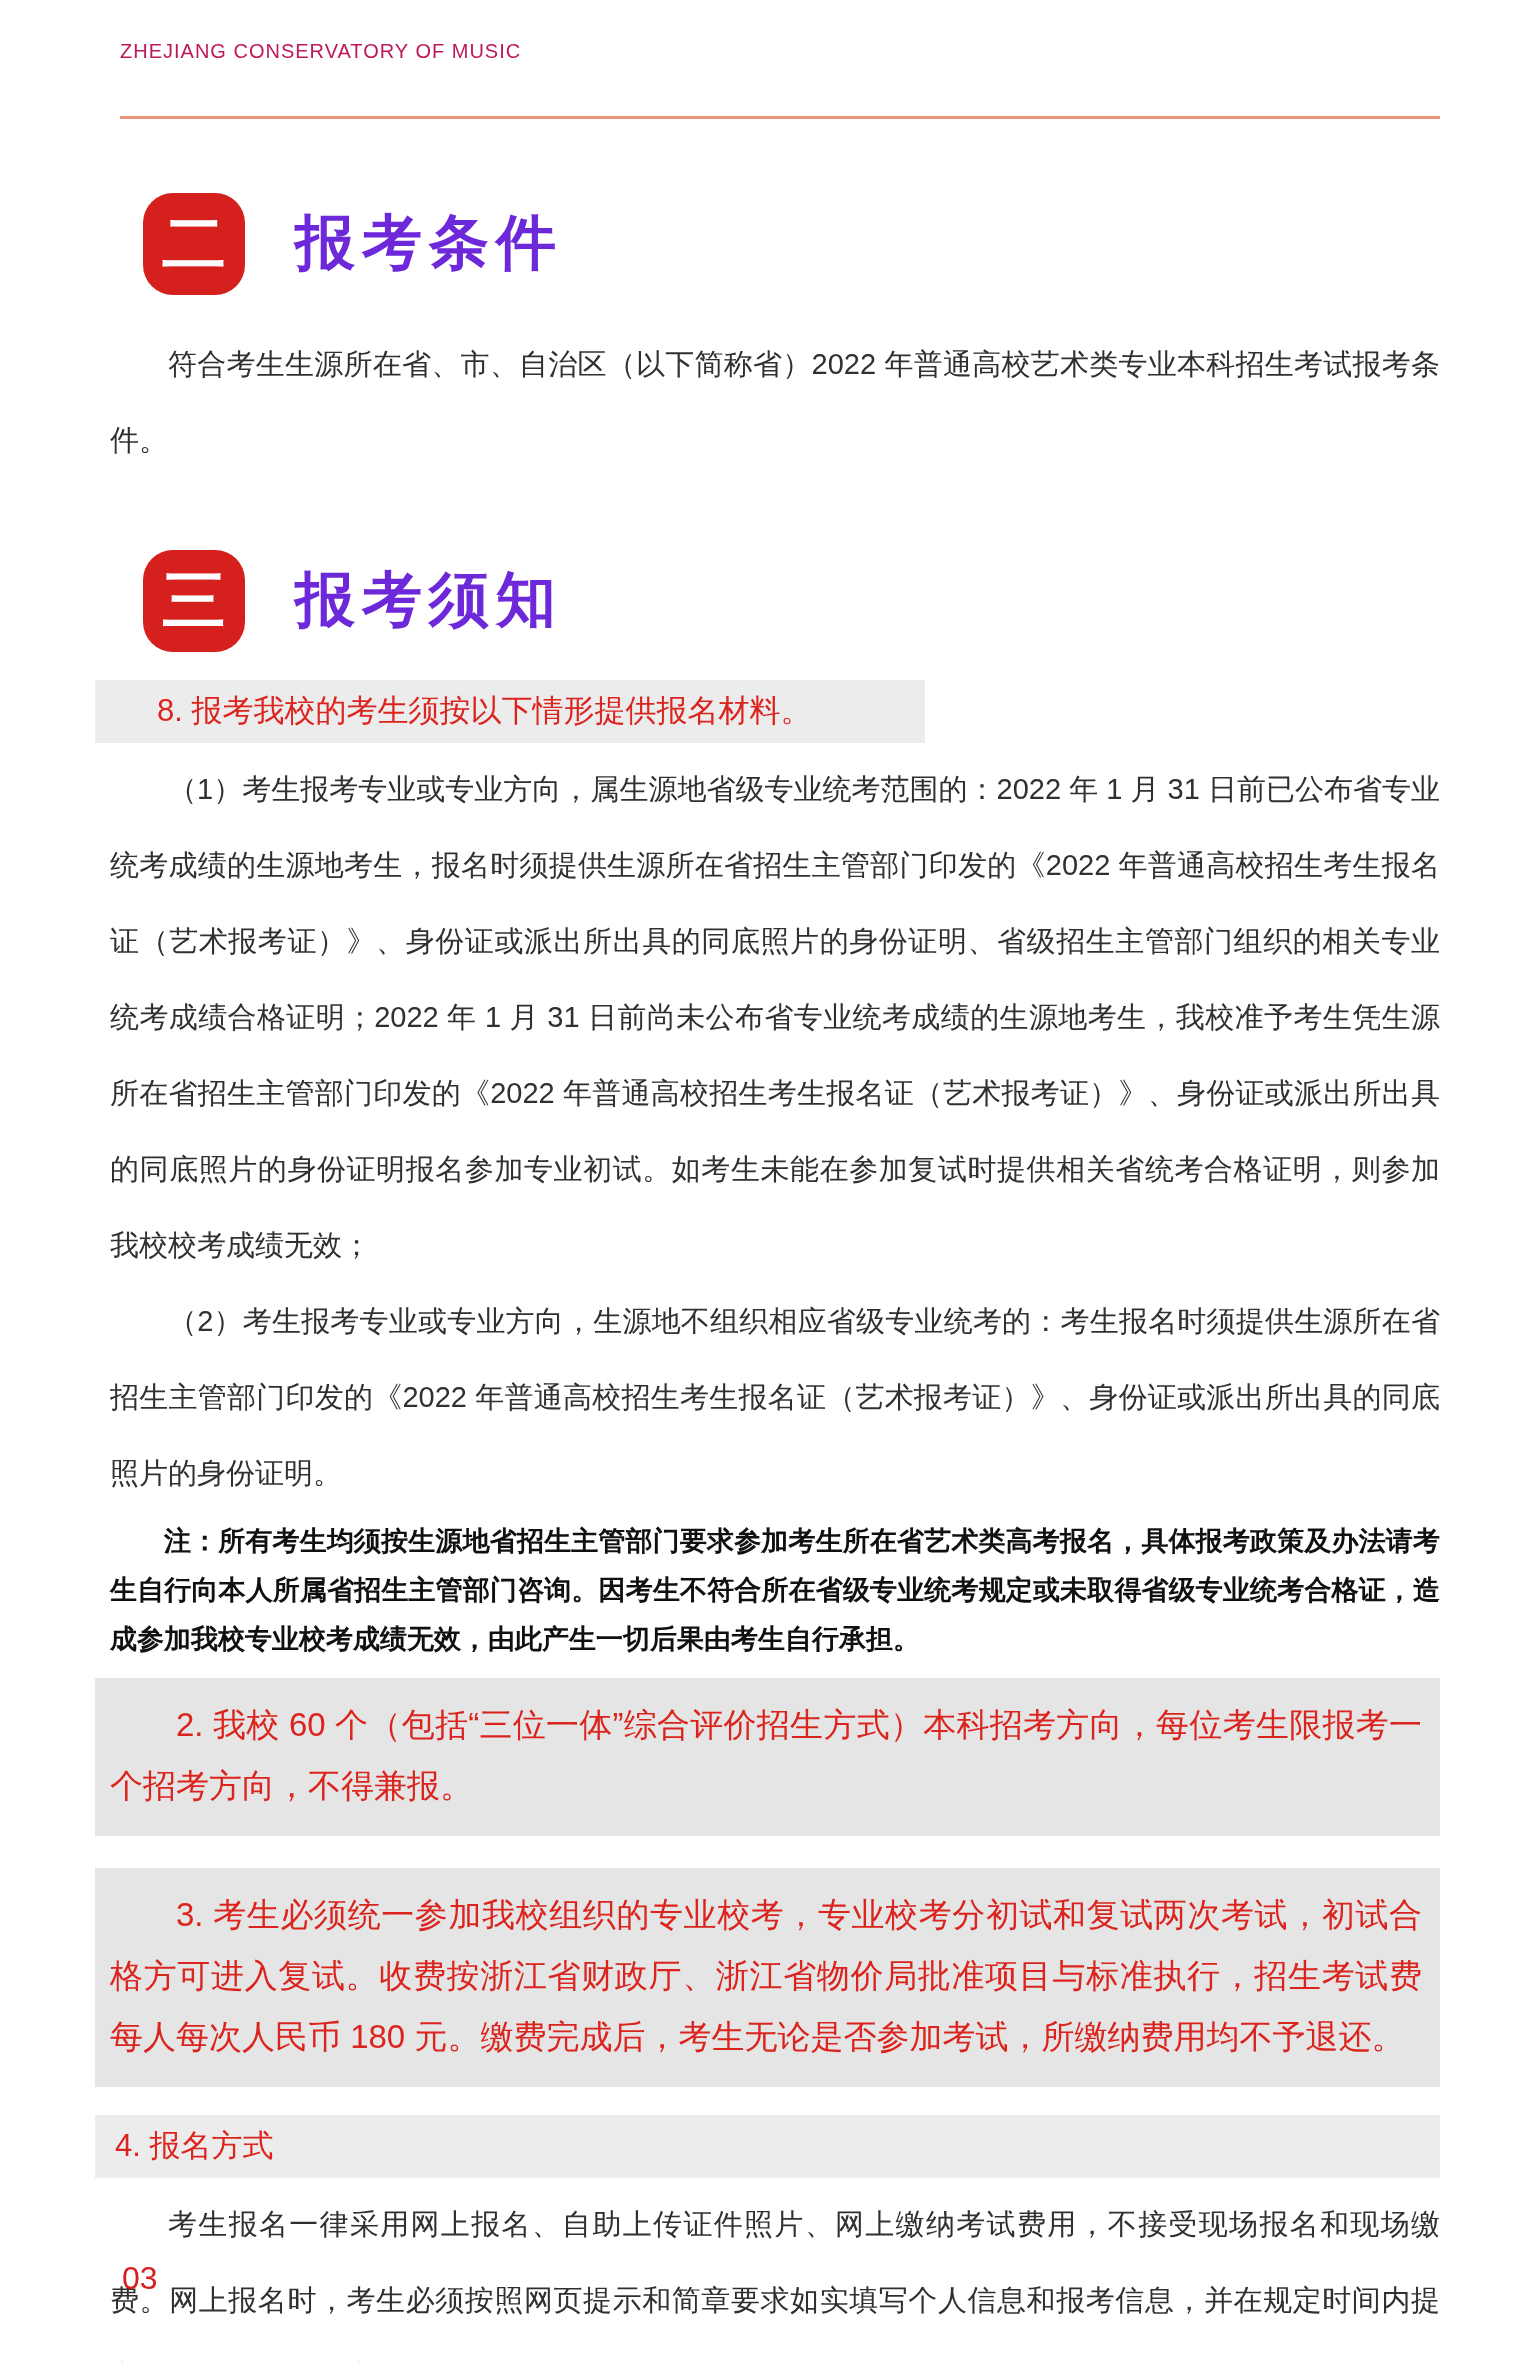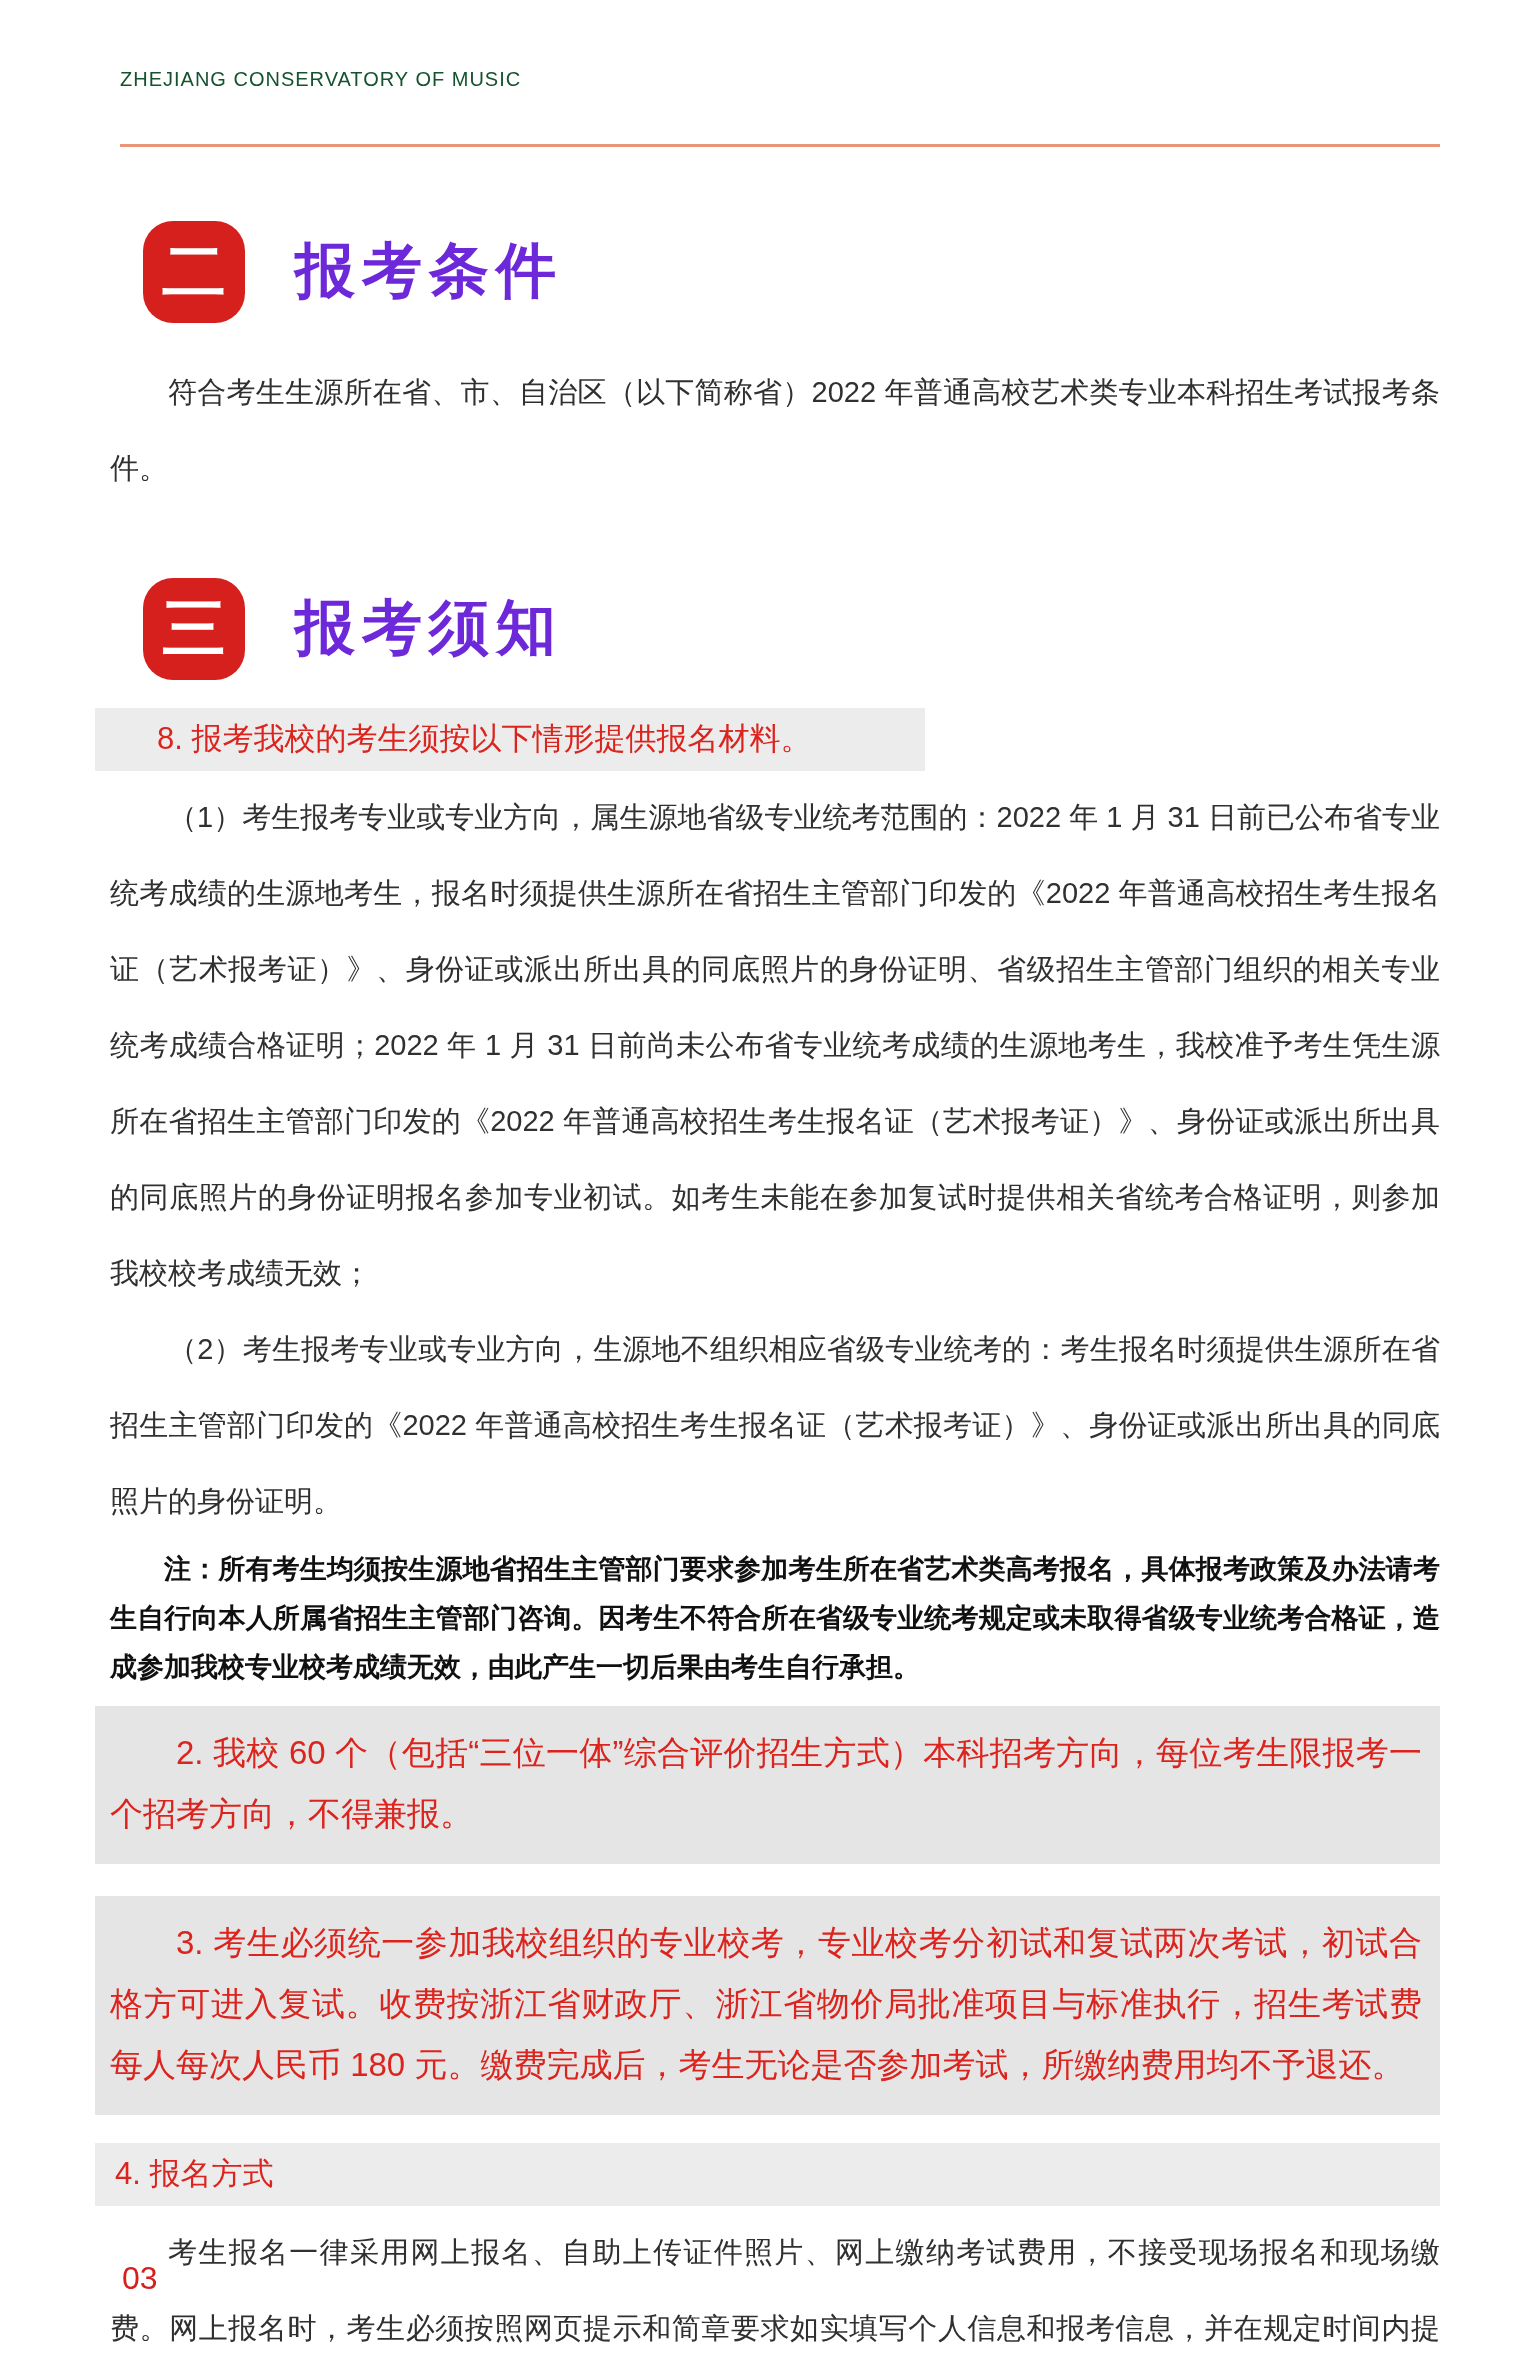--- a/index.html
+++ b/index.html
@@ -16,8 +16,8 @@
   }
   
   .brand{
-    margin:68px 0 0 25px;
-    color:#14532d;
+    margin:40px 0 0 25px;
+    color:#be185d;
     font-size:20px;
     font-weight:500;
     letter-spacing:1px;

